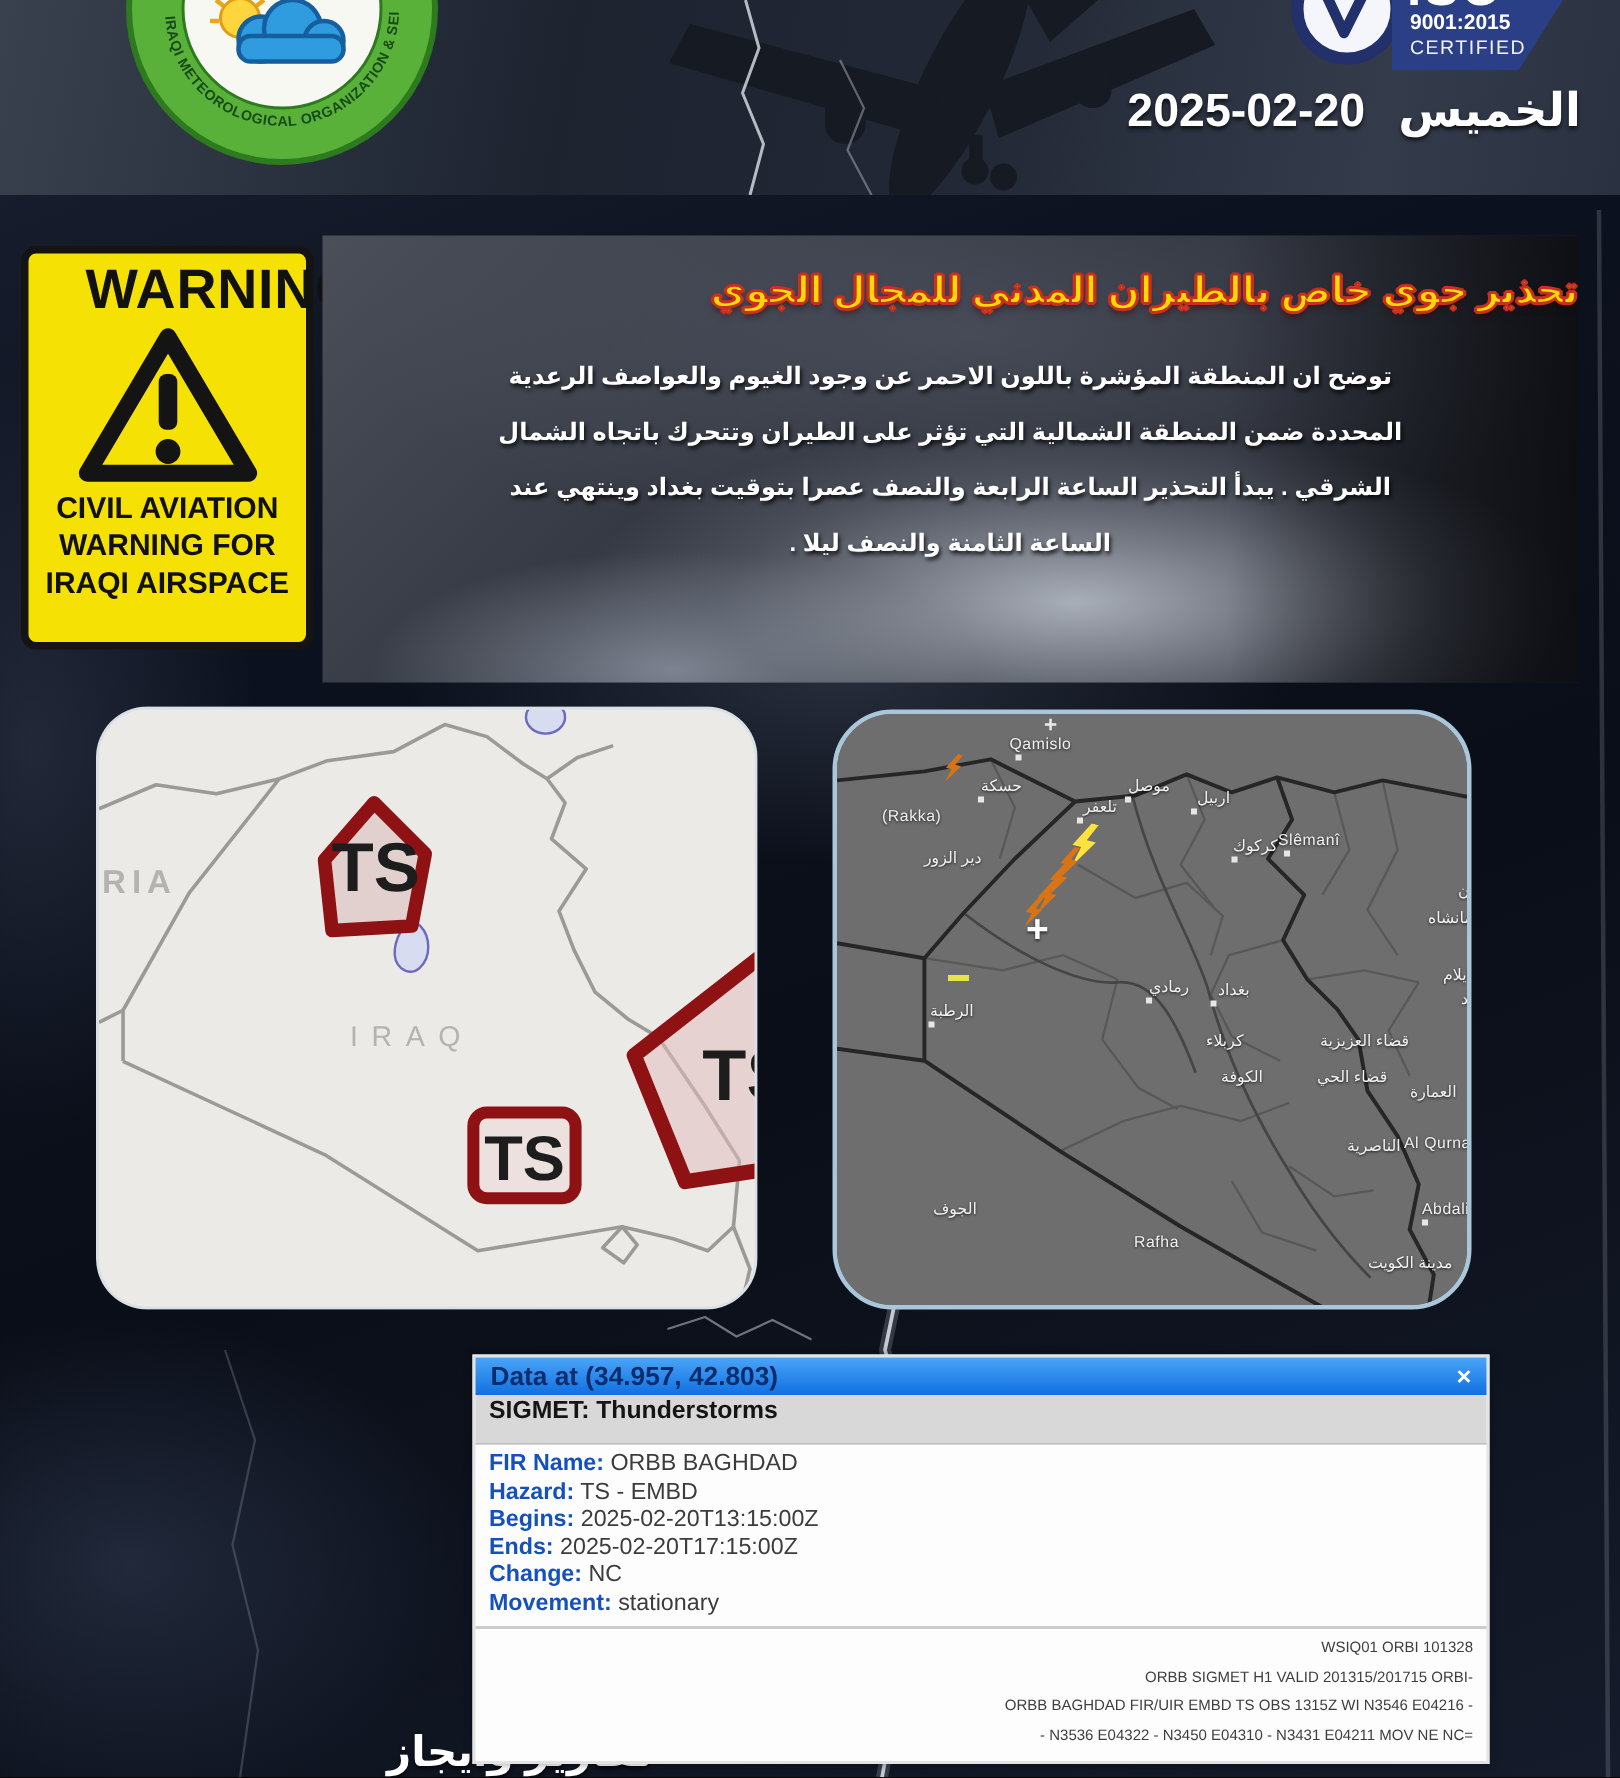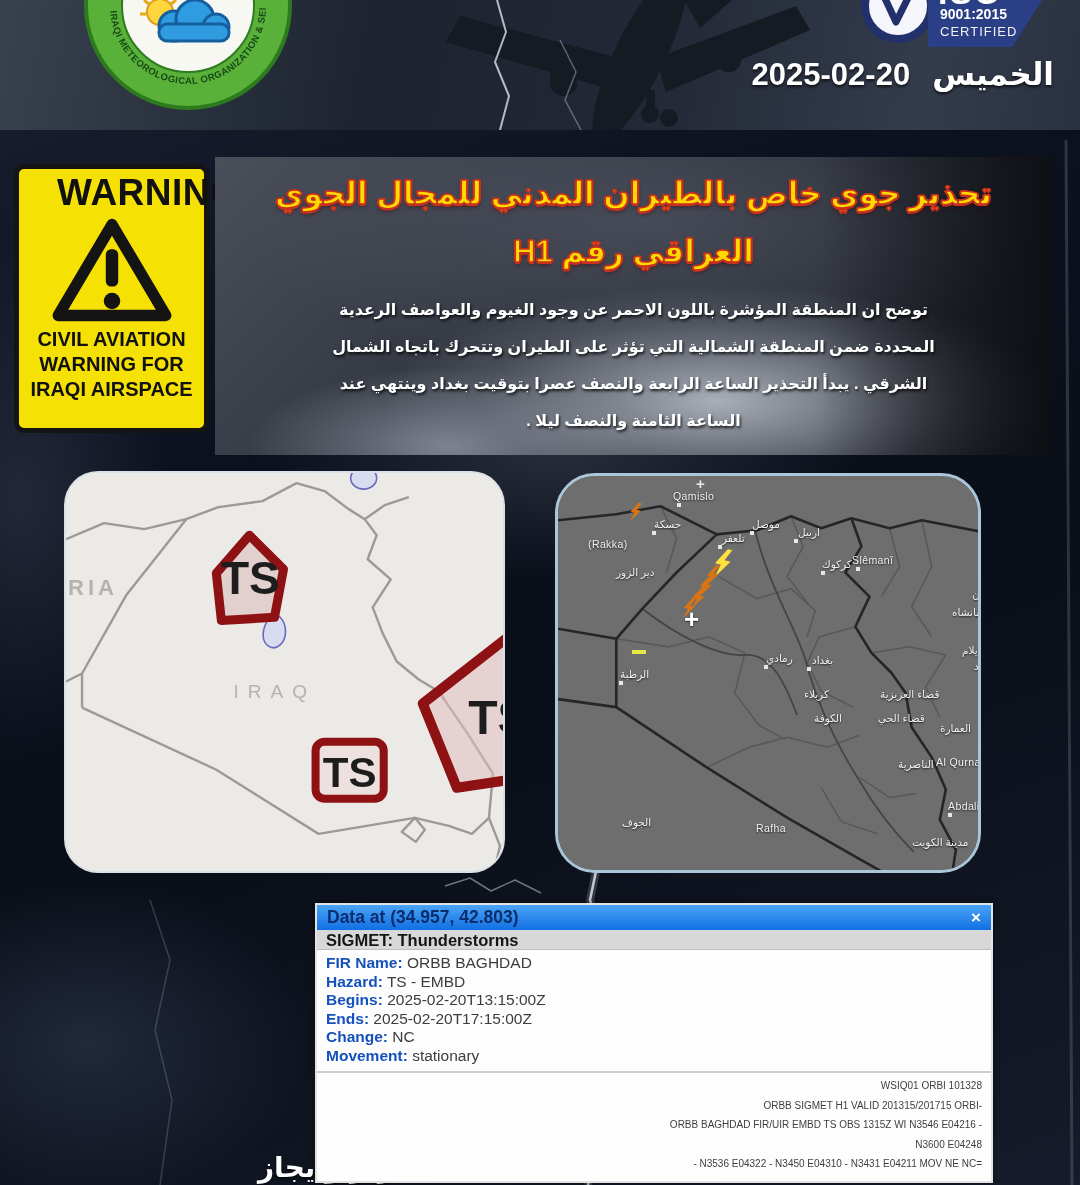--- a/index.html
+++ b/index.html
@@ -38,7 +38,7 @@
       radial-gradient(ellipse 280px 110px at 28% 97%, rgba(168,176,190,0.65), transparent 72%),
       radial-gradient(ellipse 520px 190px at 52% 22%, rgba(88,94,108,0.55), transparent 78%),
       linear-gradient(135deg,#4a4f5a 0%,#2f333d 45%,#22252d 100%);}
-  .alert-title{direction:rtl;text-align:center;font-weight:bold;font-size:31px;line-height:58px;color:#ffd900;
+  .alert-title{direction:rtl;font-weight:bold;font-size:25px;line-height:58px;color:#ffd900;
     -webkit-text-stroke:1.4px #c8301f;
     text-shadow:1.5px 0 0 #c8301f,-1.5px 0 0 #c8301f,0 1.5px 0 #c8301f,0 -1.5px 0 #c8301f,0 3px 4px rgba(60,0,0,0.55);}
   .alert-body{direction:rtl;text-align:center;margin-top:10px;font-weight:bold;font-size:16px;line-height:37px;

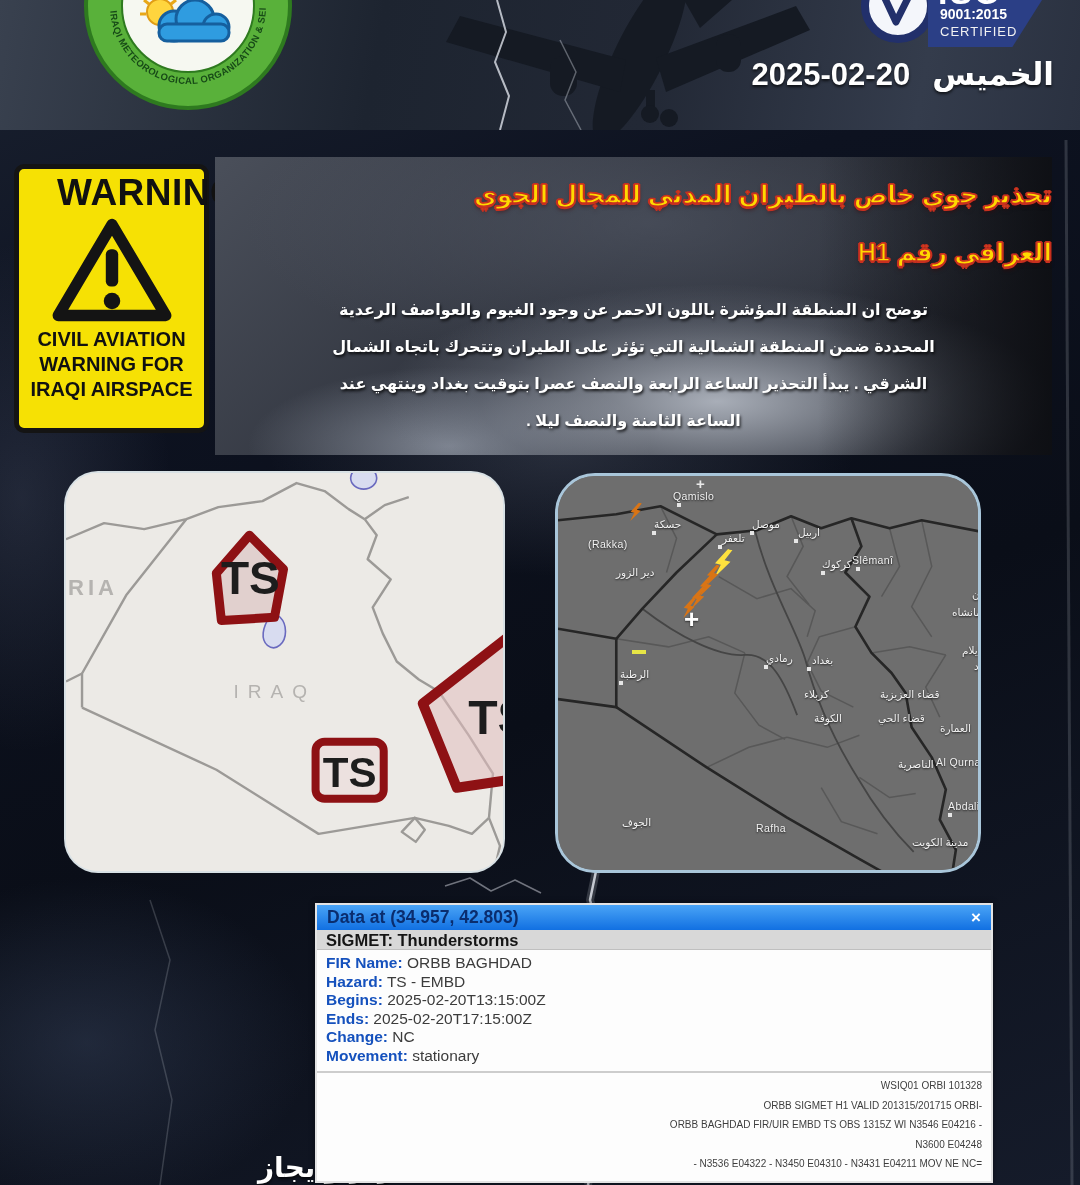--- a/index.html
+++ b/index.html
@@ -163,7 +163,6 @@
   <div class="alert-panel">
     <div class="alert-title">
       <div>تحذير جوي خاص بالطيران المدني للمجال الجوي</div>
-      <div>العراقي رقم H1</div>
     </div>
     <div class="alert-body">
       <div>توضح ان المنطقة المؤشرة باللون الاحمر عن وجود الغيوم والعواصف الرعدية</div>

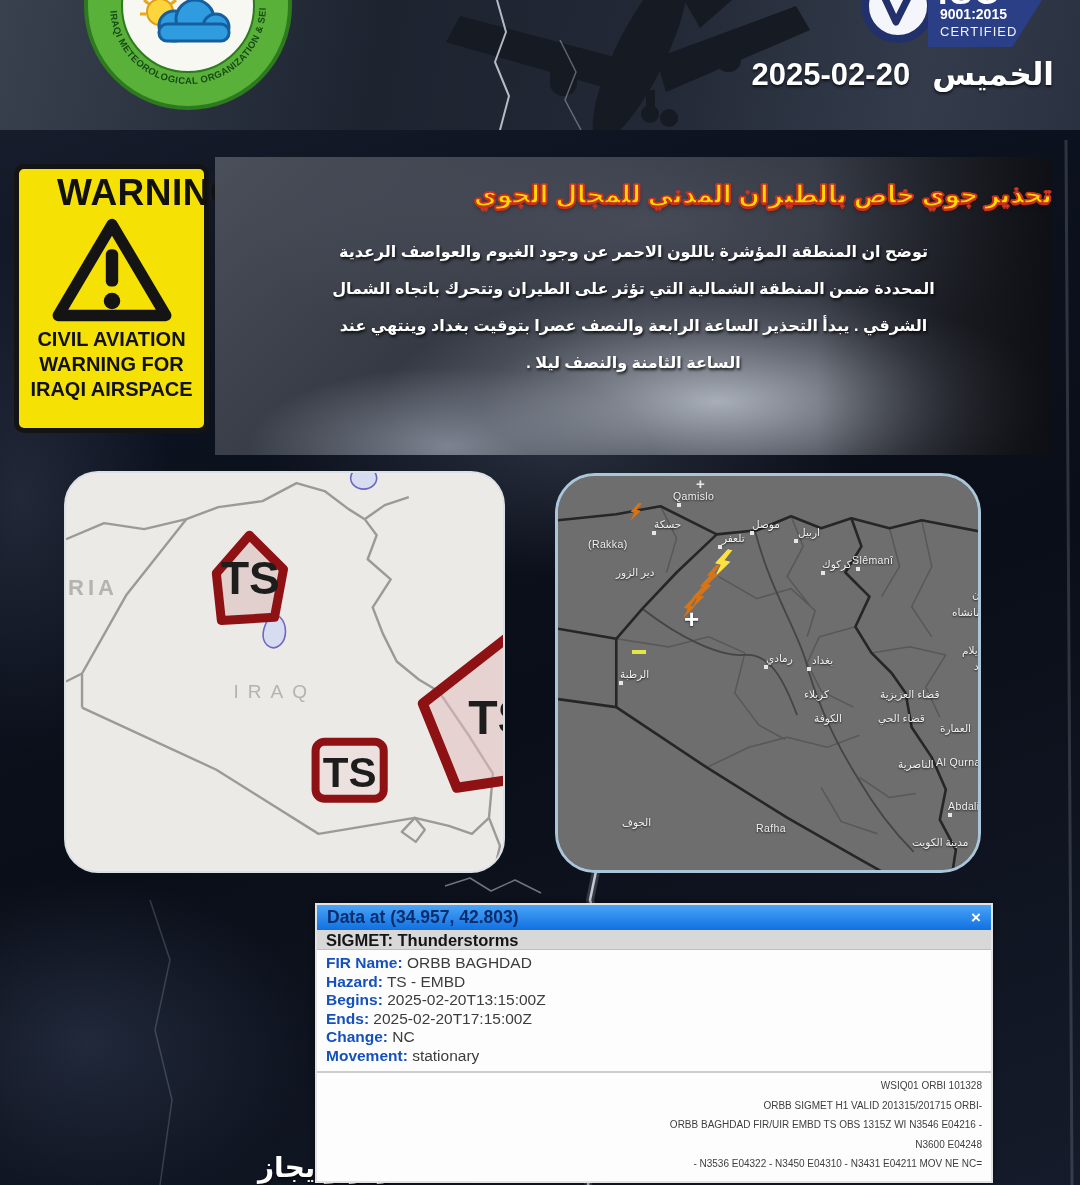--- a/index.html
+++ b/index.html
@@ -264,7 +264,7 @@
         <span class="rm-label latin" style="left: 352px; top: 280px;">Al Qurnah</span>
         <span class="rm-label latin" style="left: 364px; top: 324px;">Abdali<i class="rm-dot"></i></span>
         <span class="rm-label" style="left: 328px; top: 360px;">مدينة الكويت</span>
-        <span class="rm-label" style="left: 38px; top: 340px;">الجوف</span>
+        <span class="rm-label" style="left: 38px; top: 324px;">الجوف</span>
         <span class="rm-label latin" style="left: 172px; top: 346px;">Rafha</span>
         <i class="rm-marker bolt-orange" style="left: 70px; top: 26px; width: 15px; height: 20px;"></i>
         <i class="rm-marker plus-white-sm" style="left: 138px; top: 2px;">+</i>

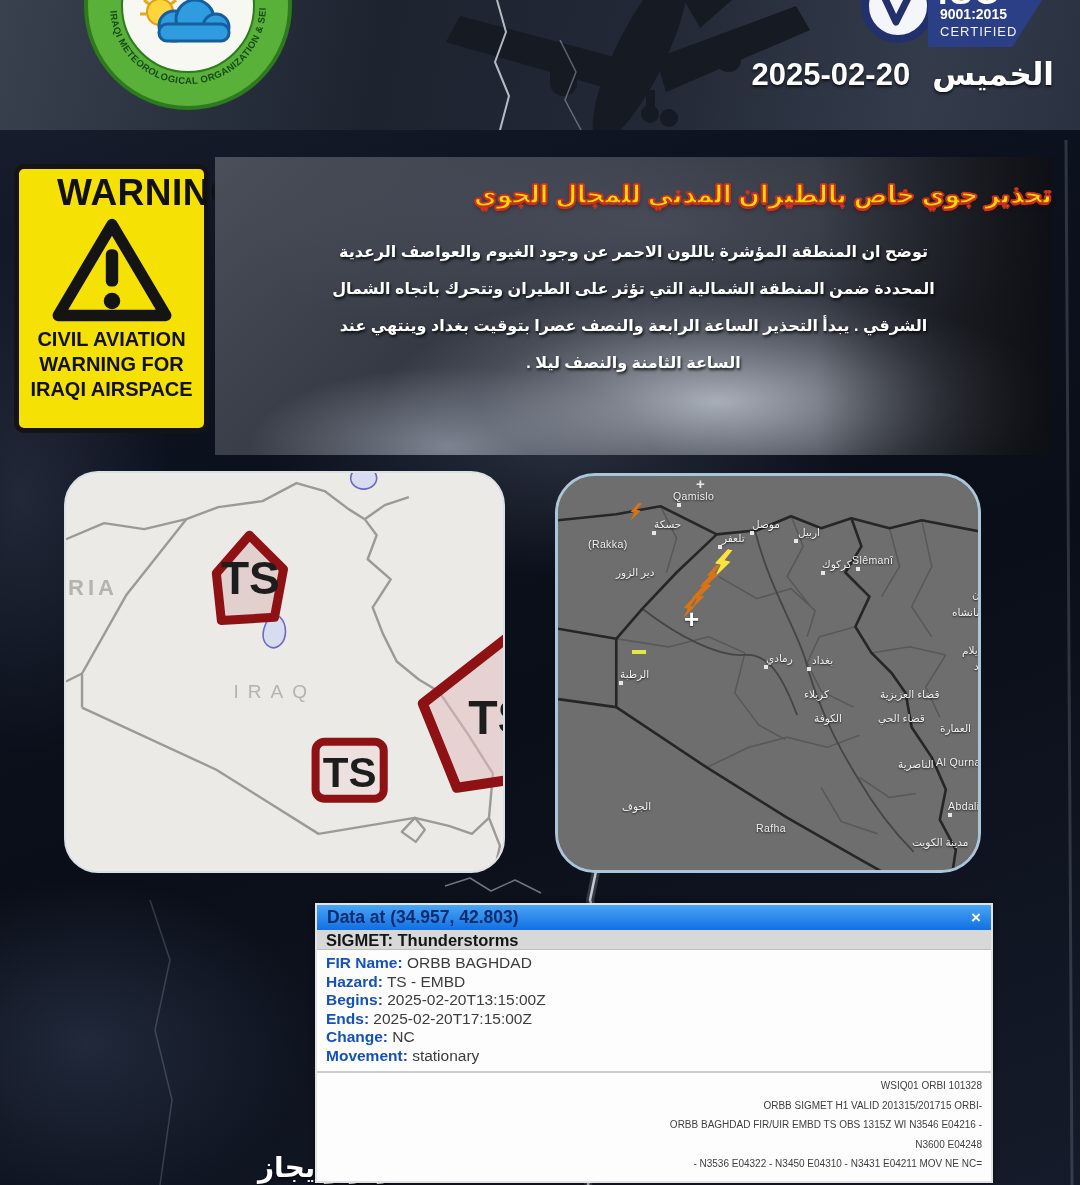--- a/index.html
+++ b/index.html
@@ -67,7 +67,7 @@
   .dp-title{color:#0a2d6e;font-weight:bold;font-size:17.5px;}
   .dp-close{color:#ffffff;font-weight:bold;font-size:17px;line-height:17px;cursor:default;}
   .dp-subtitle{background:#d8d8d8;border-bottom:1px solid #bfbfbf;padding:1px 9px;font-weight:bold;
-    font-size:16.5px;color:#151515;height:20px;}
+    font-size:16.5px;color:#151515;height:33px;}
   .dp-body{padding:4px 9px 2px;}
   .dp-row{font-size:15.5px;line-height:18.5px;color:#3c3c3c;}
   .dp-row b{color:#1551bd;font-weight:bold;}

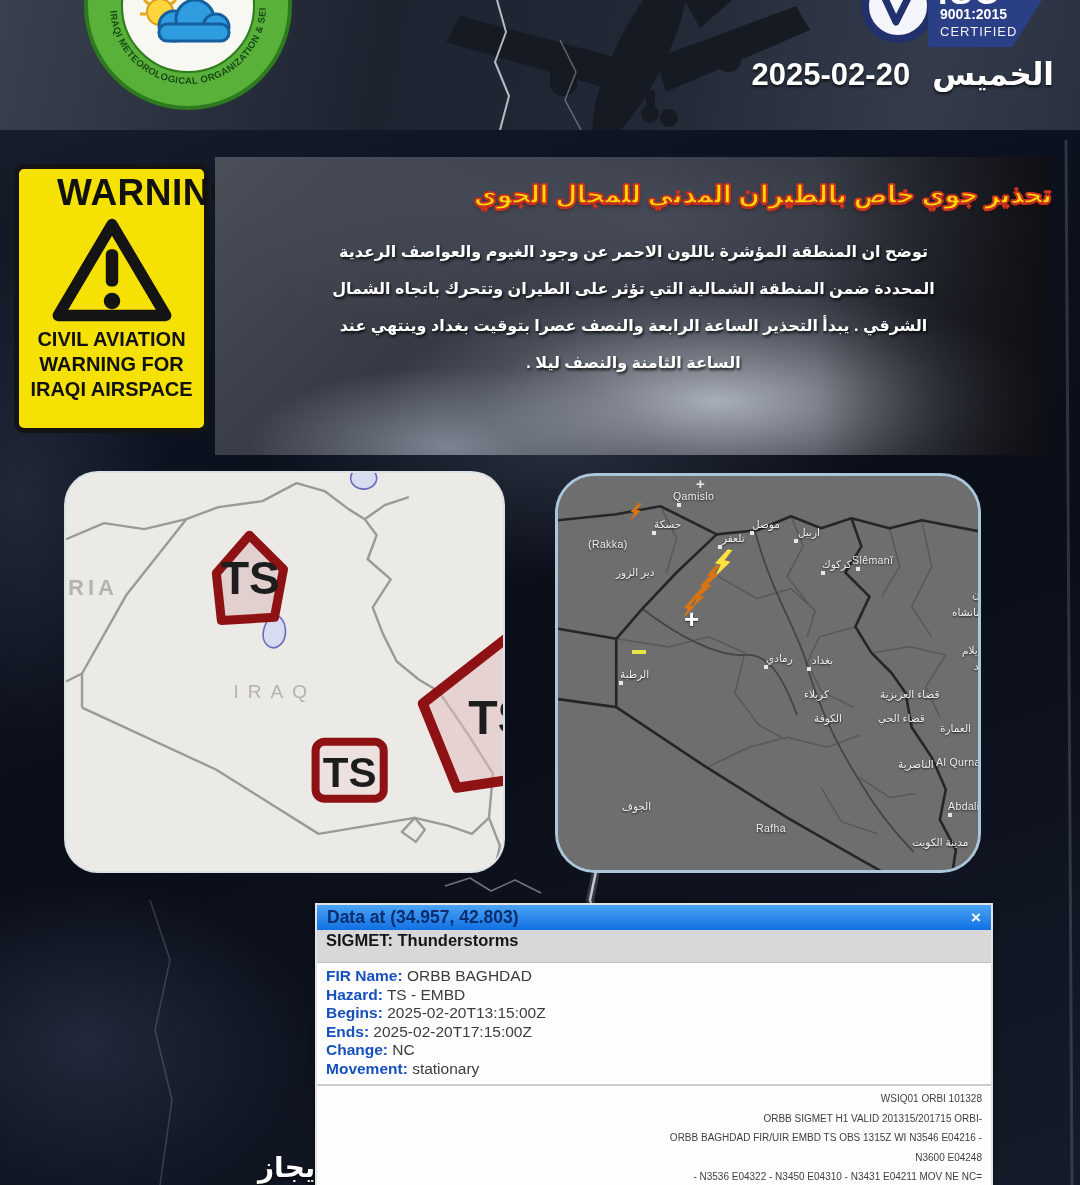--- a/index.html
+++ b/index.html
@@ -297,7 +297,6 @@
       <div class="dp-rawline">WSIQ01 ORBI 101328</div>
       <div class="dp-rawline">ORBB SIGMET H1 VALID 201315/201715 ORBI-</div>
       <div class="dp-rawline">ORBB BAGHDAD FIR/UIR EMBD TS OBS 1315Z WI N3546 E04216 -</div>
-      <div class="dp-rawline">N3600 E04248</div>
       <div class="dp-rawline">- N3536 E04322 - N3450 E04310 - N3431 E04211 MOV NE NC=</div>
     </div>
   </div>

